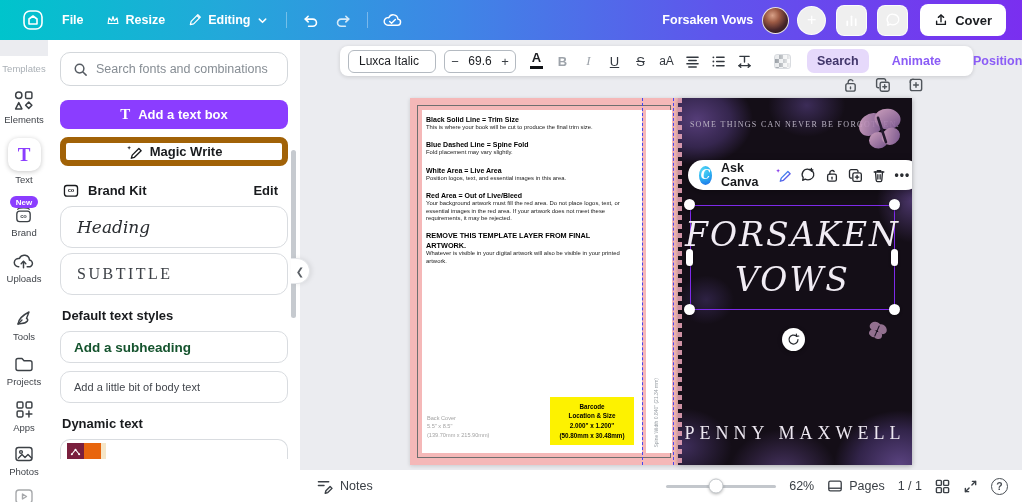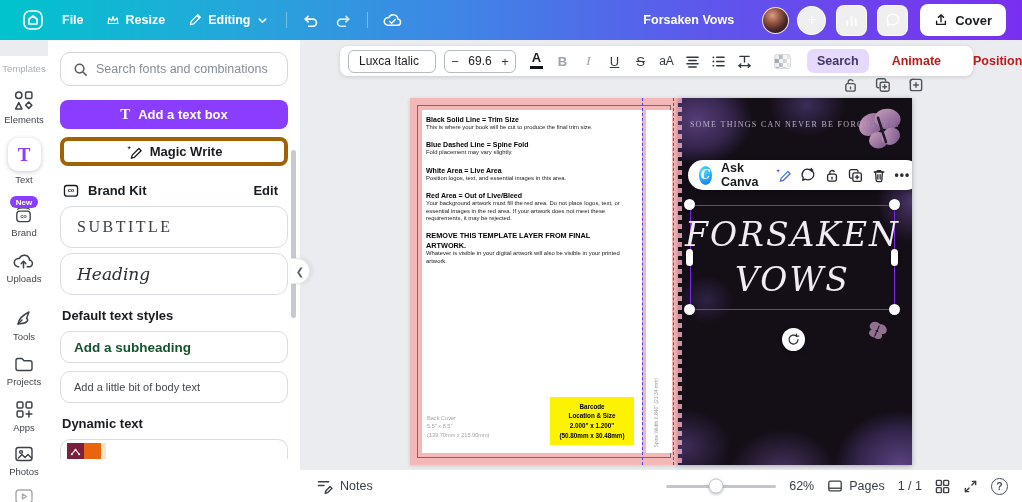--- a/index.html
+++ b/index.html
@@ -15,7 +15,7 @@
   .hbtn{display:flex;align-items:center;gap:6px;color:#fff;font-weight:700;font-size:12.5px;
     padding:0 10px;height:30px;border-radius:6px;cursor:pointer;background:transparent;border:none;}
   .hsep{width:1px;height:16px;background:rgba(255,255,255,.35);margin:0 6px;}
-  .doc-title{color:#fff;font-weight:700;font-size:12.5px;margin-right:26px;}
+  .doc-title{color:#fff;font-weight:700;font-size:12.5px;margin-right:7px;}
   .avatar{width:27px;height:27px;border-radius:50%;border:1.5px solid rgba(255,255,255,.85);
     background:radial-gradient(circle at 38% 30%,#d9a188 0%,#9c5a44 30%,#47262a 62%,#1d1016 100%);}
   .ring-btn{width:29px;height:29px;border-radius:50%;border:1.5px solid rgba(255,255,255,.8);

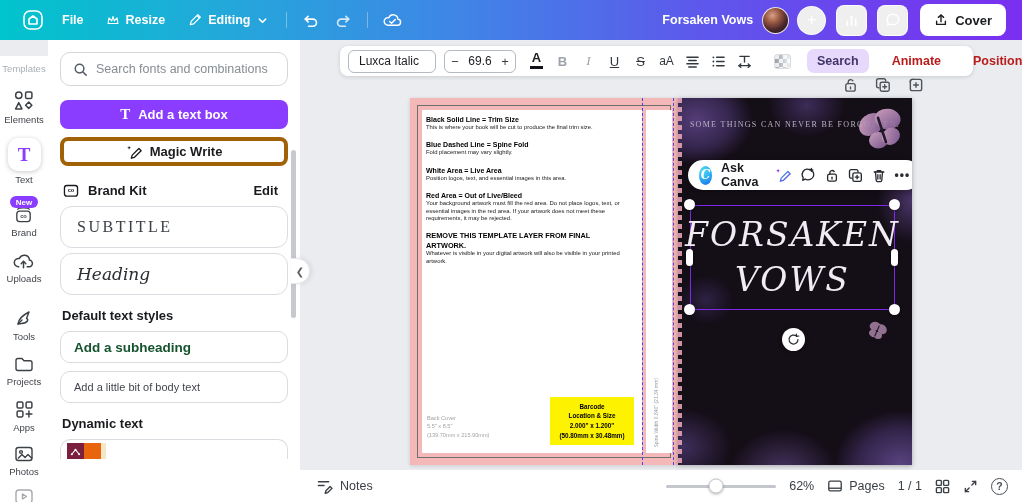--- a/index.html
+++ b/index.html
@@ -87,7 +87,7 @@
     background-size:100% 100%, 8px 8px;border:1px solid #d9dce0;}
   .pill-effects{background:#e6d9fb;color:#41356a;font-weight:700;font-size:12.5px;border-radius:7px;
     padding:5px 10px;cursor:pointer;}
-  .tlabel{font-weight:700;font-size:12.5px;color:#b91c1c;padding:0 9px;cursor:pointer;white-space:nowrap;}
+  .tlabel{font-weight:700;font-size:12.5px;color:#8b5cf6;padding:0 9px;cursor:pointer;white-space:nowrap;}
 
   
   #page-controls{position:absolute;left:843px;top:77px;display:flex;gap:17px;z-index:15;}

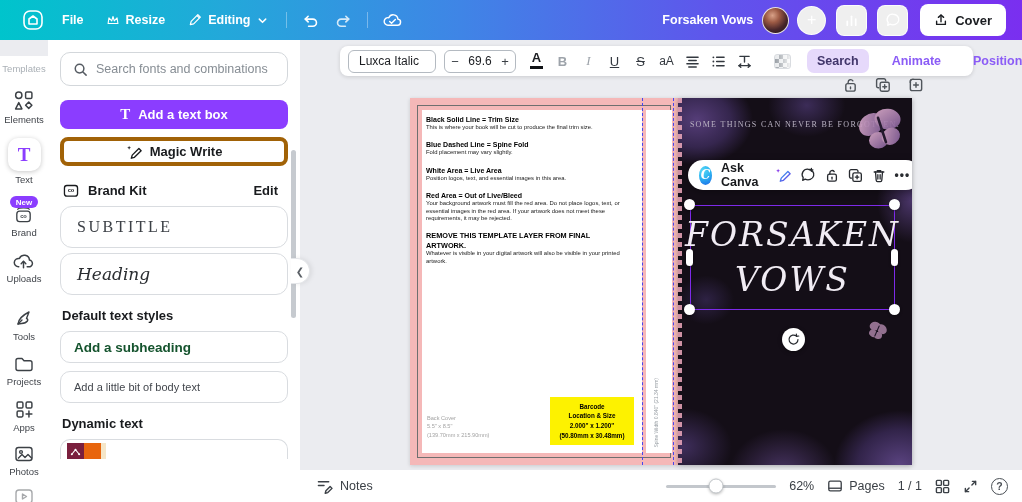--- a/index.html
+++ b/index.html
@@ -44,7 +44,7 @@
   .search-box input::placeholder{color:#868d94;}
   .btn-primary{width:100%;height:29px;border:none;border-radius:8px;background:#8b3dff;color:#fff;
     font-weight:700;font-size:13px;display:flex;align-items:center;justify-content:center;gap:8px;margin-bottom:8px;cursor:pointer;}
-  .btn-secondary{width:100%;height:29px;border:4px solid #a16207;border-radius:8px;background:#fff;color:#191b1e;
+  .btn-secondary{width:100%;height:29px;border:6px solid #a16207;border-radius:8px;background:#fff;color:#191b1e;
     font-weight:700;font-size:13px;display:flex;align-items:center;justify-content:center;gap:8px;cursor:pointer;font-family:"Liberation Sans",sans-serif;}
   .bk-header{display:flex;align-items:center;gap:8px;margin:16px 0 8px 2px;}
   .bk-title{font-size:13px;font-weight:700;color:#191b1e;flex:1;}

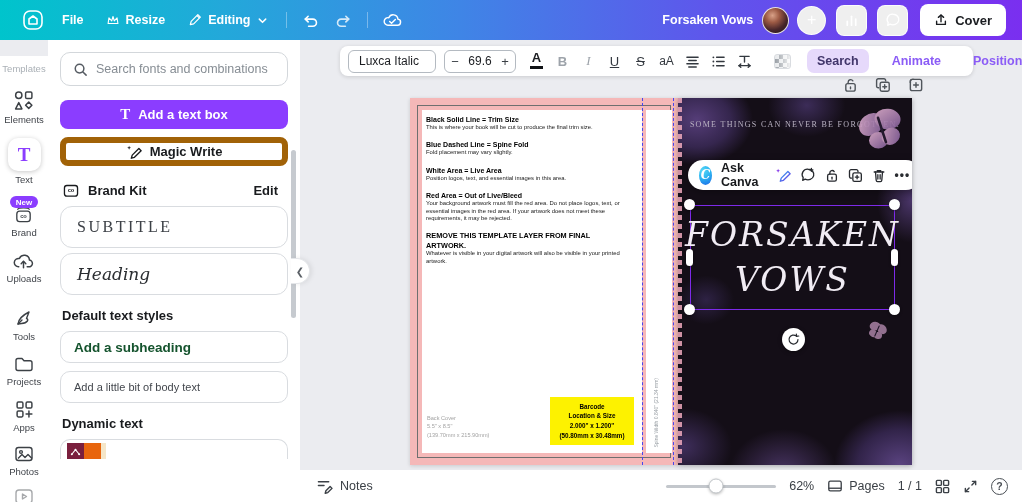--- a/index.html
+++ b/index.html
@@ -387,10 +387,10 @@
   </div>
 
   <div class="style-card">
+    <span class="style-heading">Heading</span>
+  </div>
+  <div class="style-card">
     <span class="style-subtitle">SUBTITLE</span>
-  </div>
-  <div class="style-card">
-    <span class="style-heading">Heading</span>
   </div>
 
   <div class="section-label">Default text styles</div>

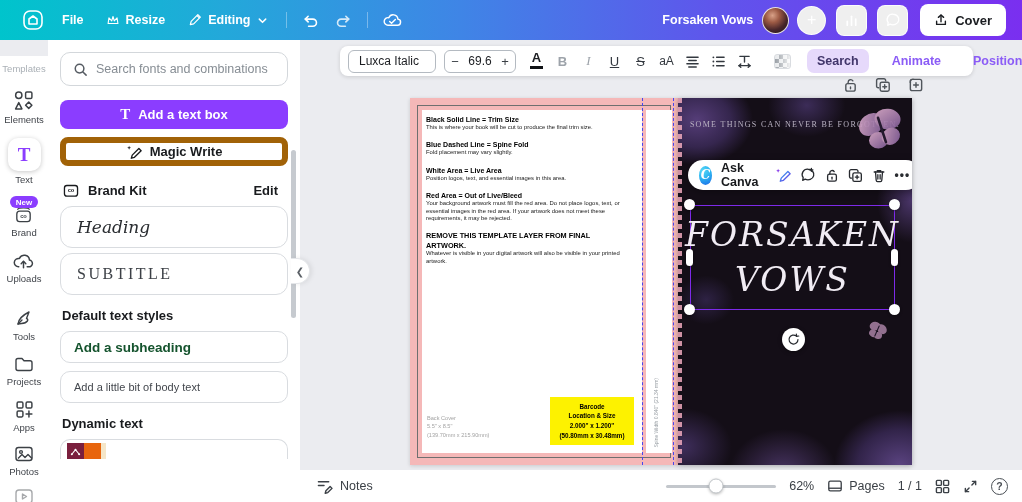--- a/index.html
+++ b/index.html
@@ -648,6 +648,7 @@
     </span>
   </span>
 
+  <div class="author">PENNY MAXWELL</div>
 </div>
 
 <div id="footer">

